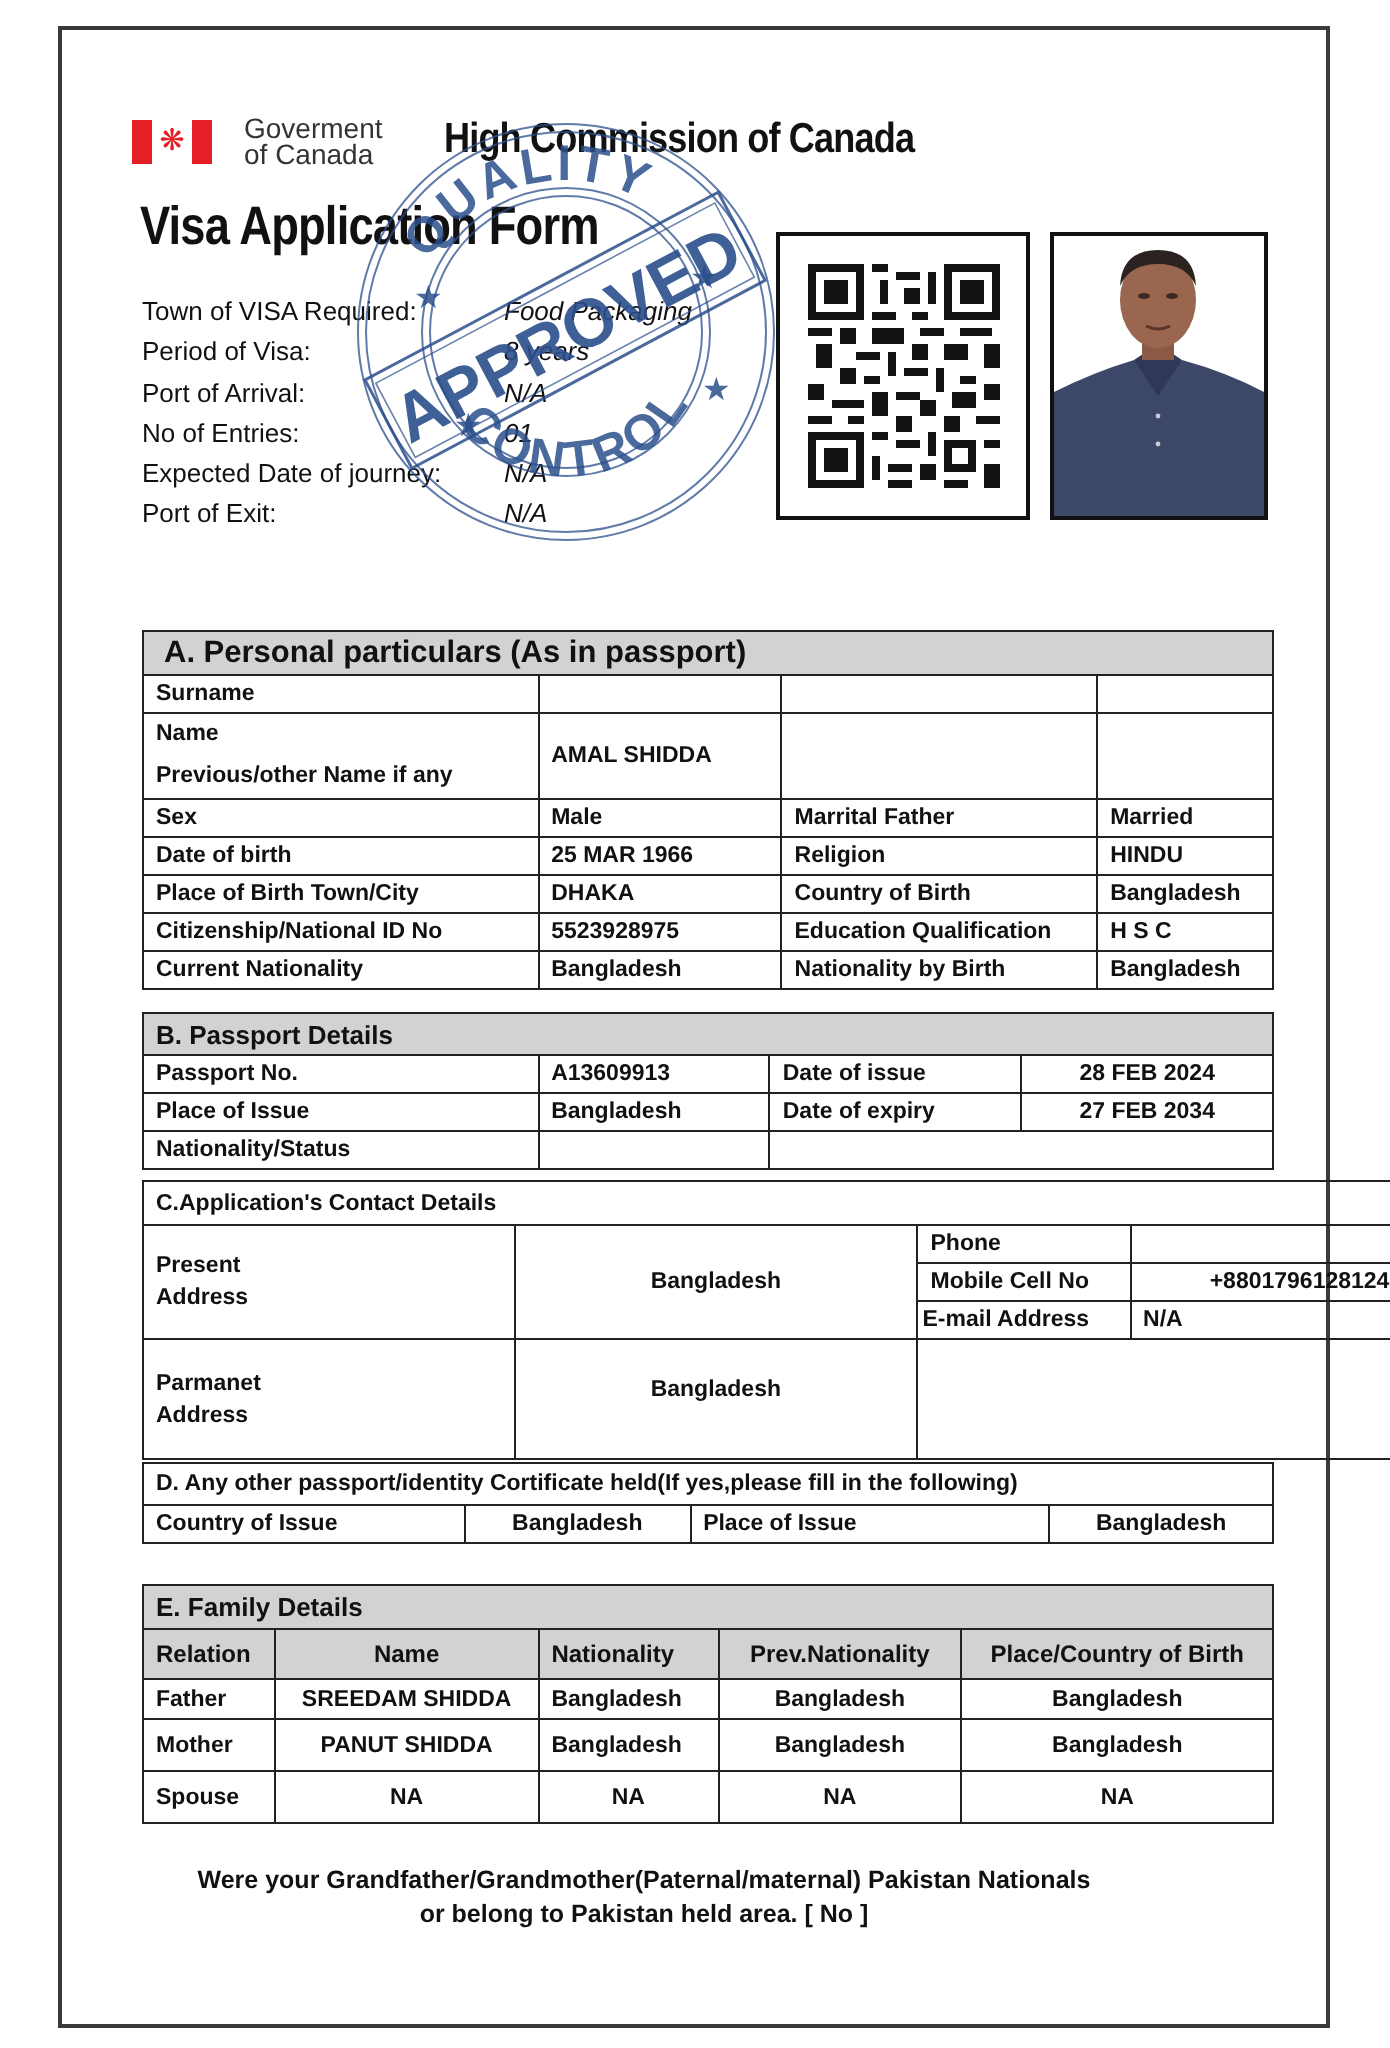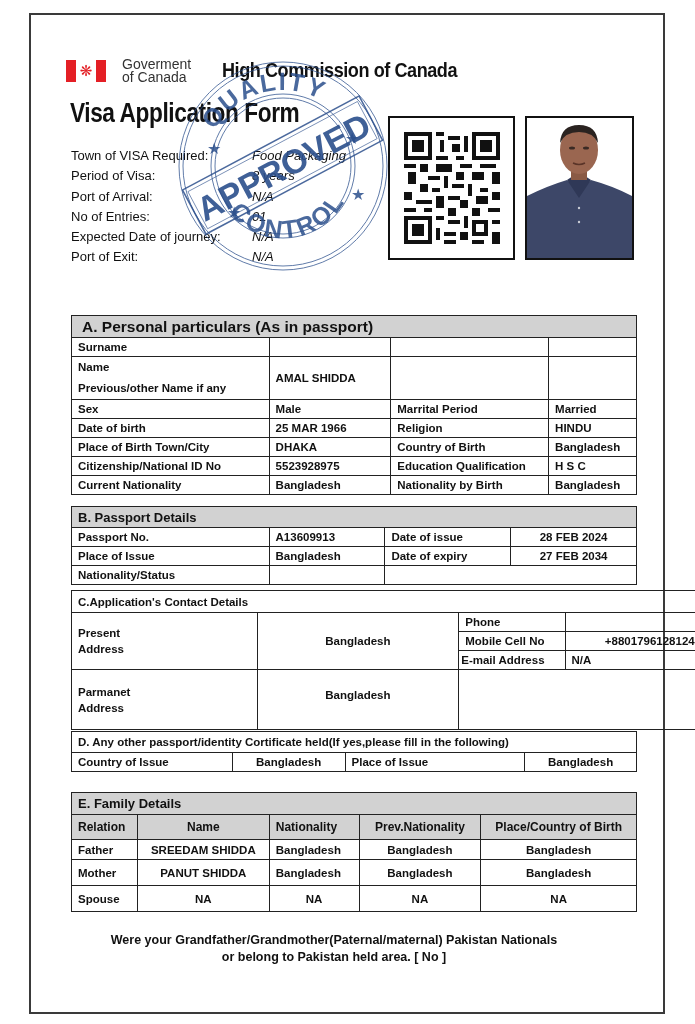--- a/index.html
+++ b/index.html
@@ -218,7 +218,7 @@
   <tr>
         <td>Sex</td>
         <td>Male</td>
-        <td>Marrital Period</td>
+        <td>Marrital Father</td>
         <td>Married</td>
       </tr>
   <tr>

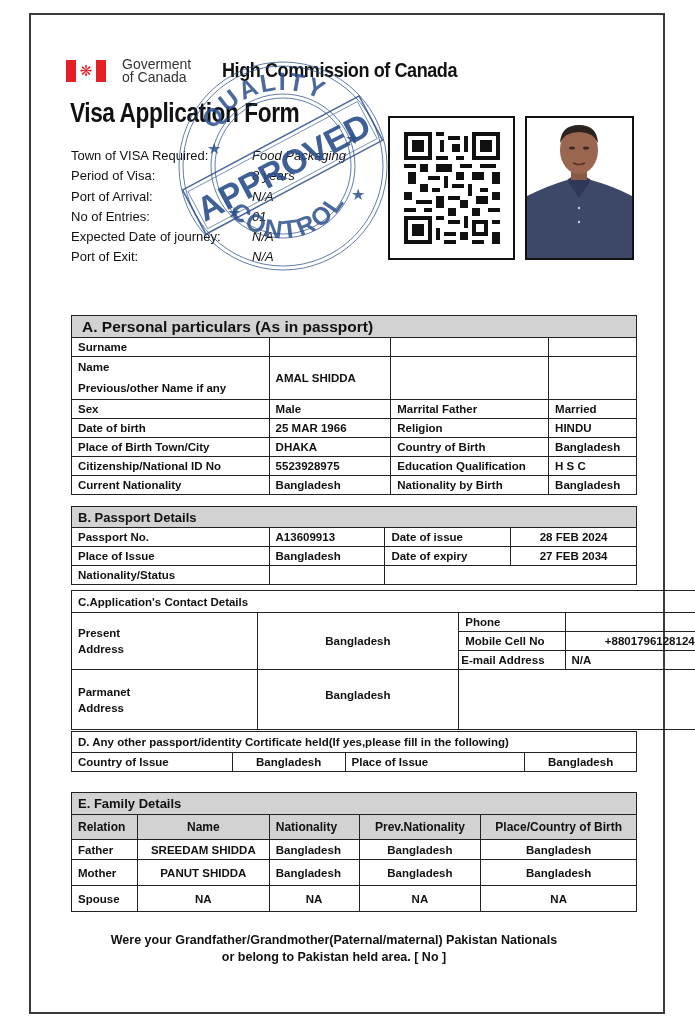--- a/index.html
+++ b/index.html
@@ -31,7 +31,7 @@
   .secA { font-size:15.5px; padding-left:10px; }
   .c { text-align:center; }
 
-  .footnote { position:absolute; left:16px; width:636px; top:932px; text-align:center; font-size:12.5px; font-weight:bold; line-height:17px; }
+  .footnote { position:absolute; left:4px; width:636px; top:932px; text-align:center; font-size:12.5px; font-weight:bold; line-height:17px; }
 </style>
 </head>
 <body>

